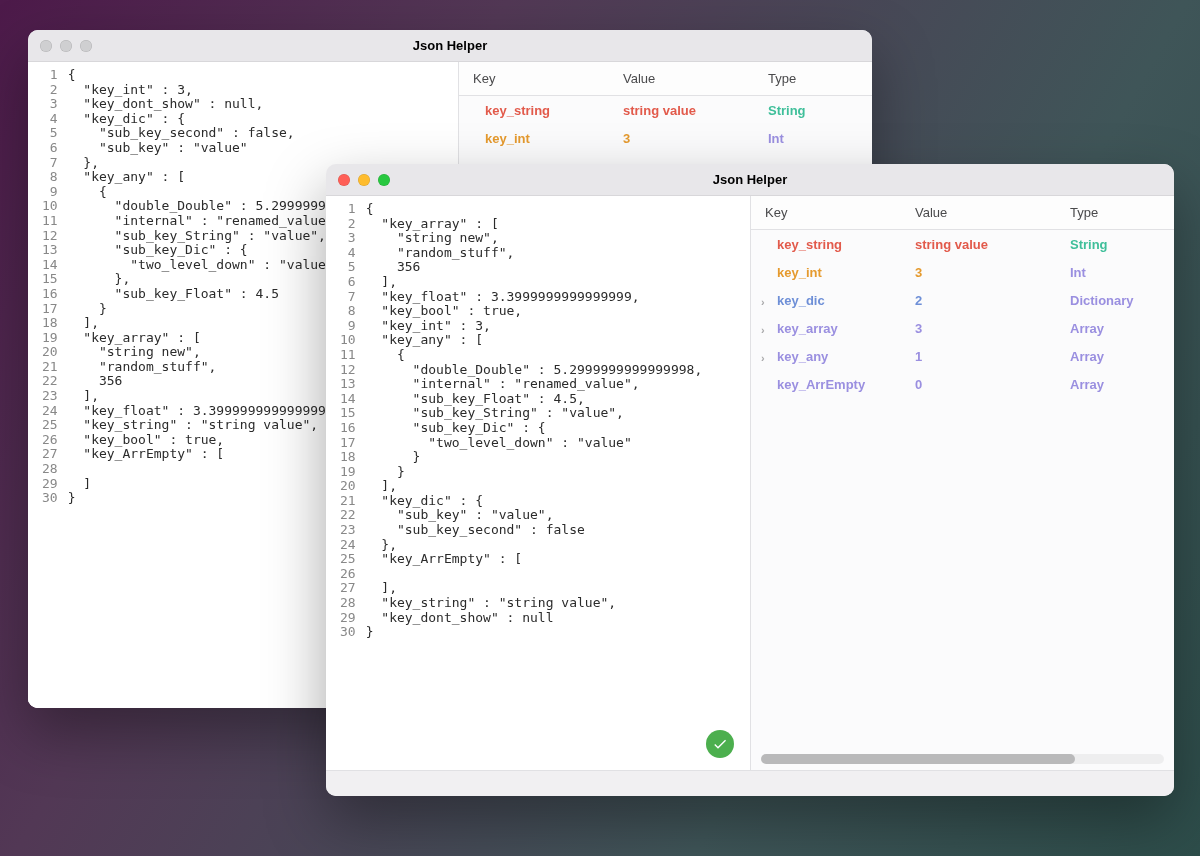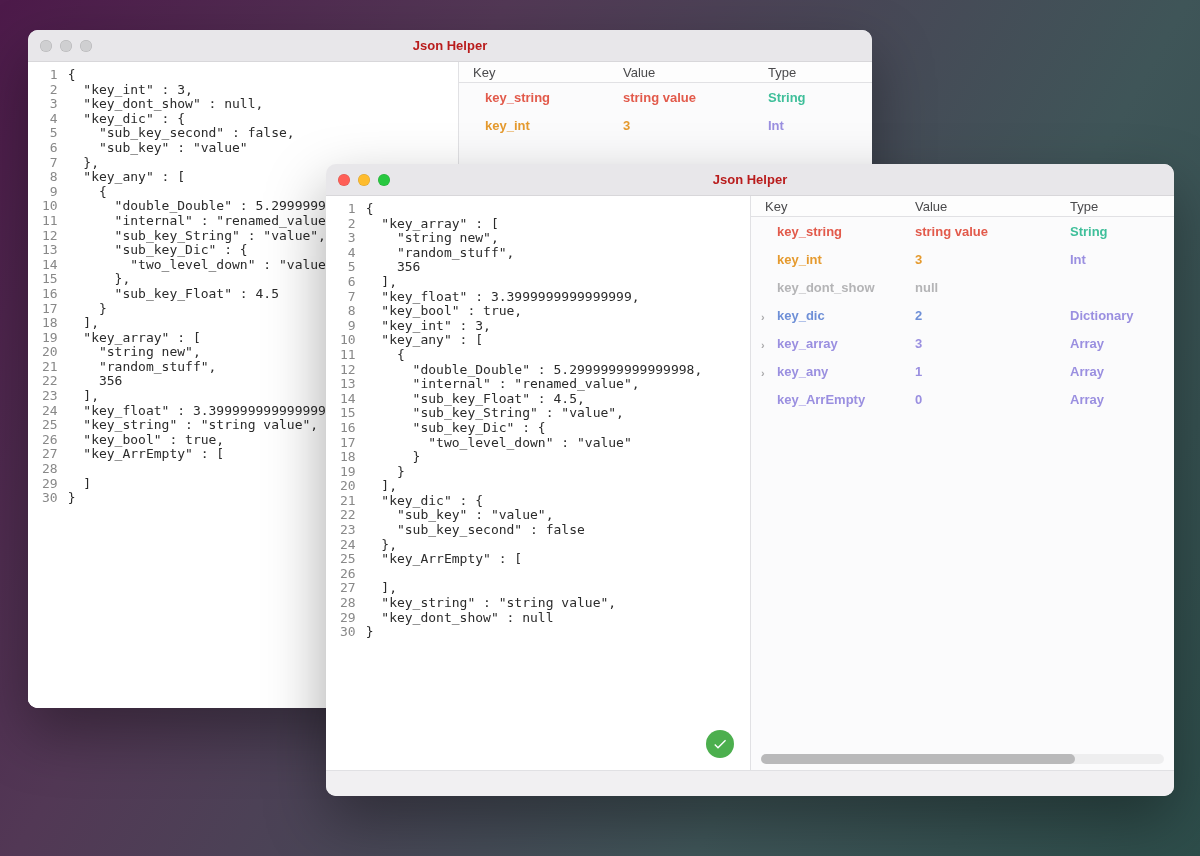--- a/index.html
+++ b/index.html
@@ -45,7 +45,7 @@
     margin: 0 auto;
     font-size: 13px;
     font-weight: 600;
-    color: #b91c1c;
+    color: #000000;
   }
 
   .body {

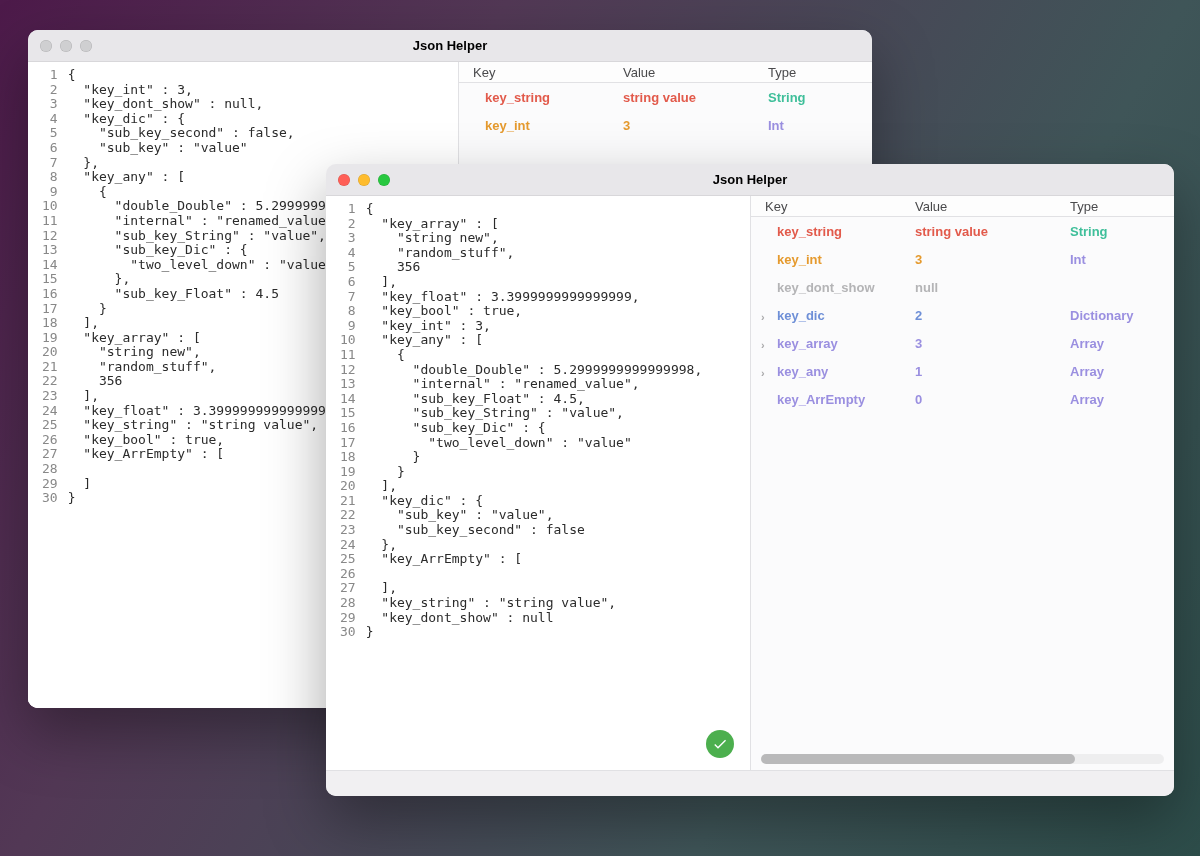--- a/index.html
+++ b/index.html
@@ -92,7 +92,7 @@
     grid-template-columns: 150px 1fr 90px;
     align-items: center;
     padding: 0 14px;
-    height: 21px;
+    height: 34px;
     font-size: 13px;
   }
   .header.cols {

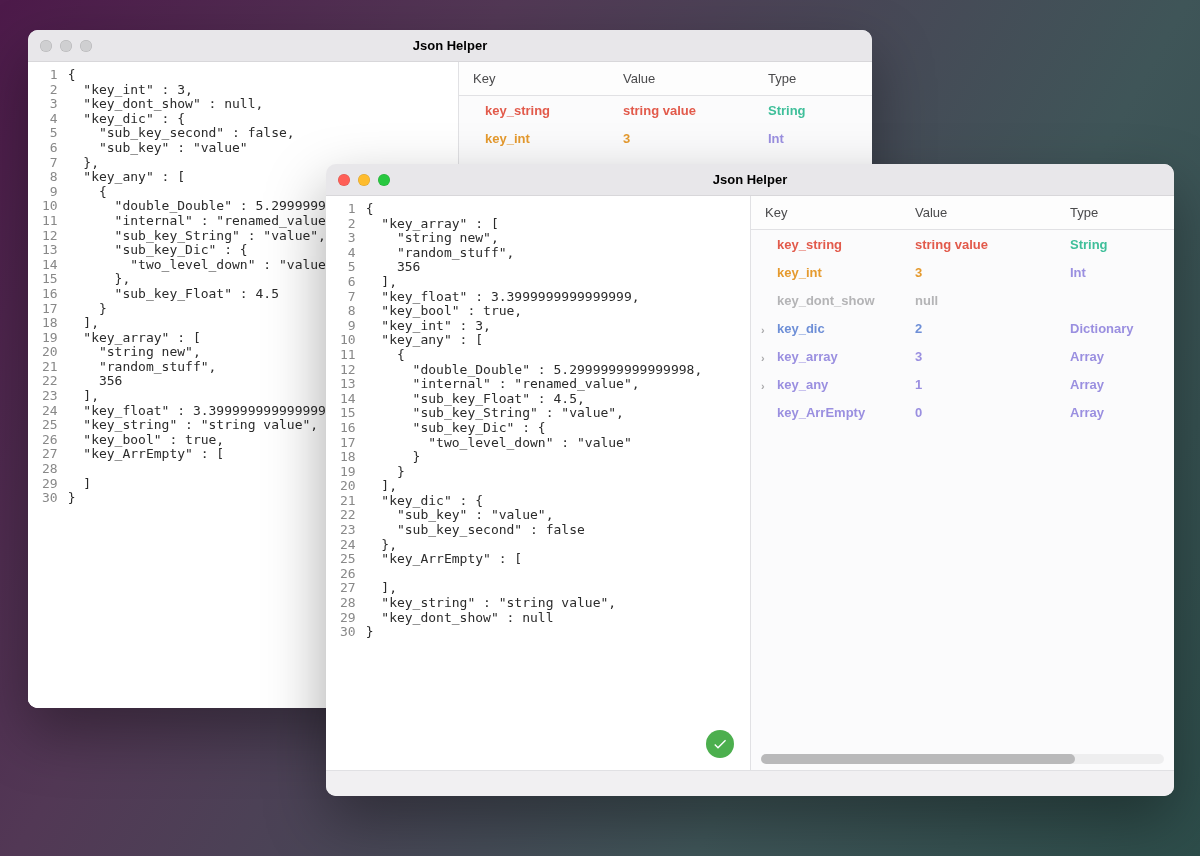--- a/index.html
+++ b/index.html
@@ -366,14 +366,6 @@
             <div class="cell-type c-violet">Int</div>
           </div>
           <div class="row cols">
-            <div class="cell-key c-gray">
-              <span class="chev blank" style="color: rgb(169, 169, 171);">›</span>
-              <span>key_dont_show</span>
-            </div>
-            <div class="c-gray">null</div>
-            <div class="cell-type c-gray"></div>
-          </div>
-          <div class="row cols">
             <div class="cell-key c-blue">
               <span class="chev" style="color: rgb(169, 169, 171);">›</span>
               <span>key_dic</span>

